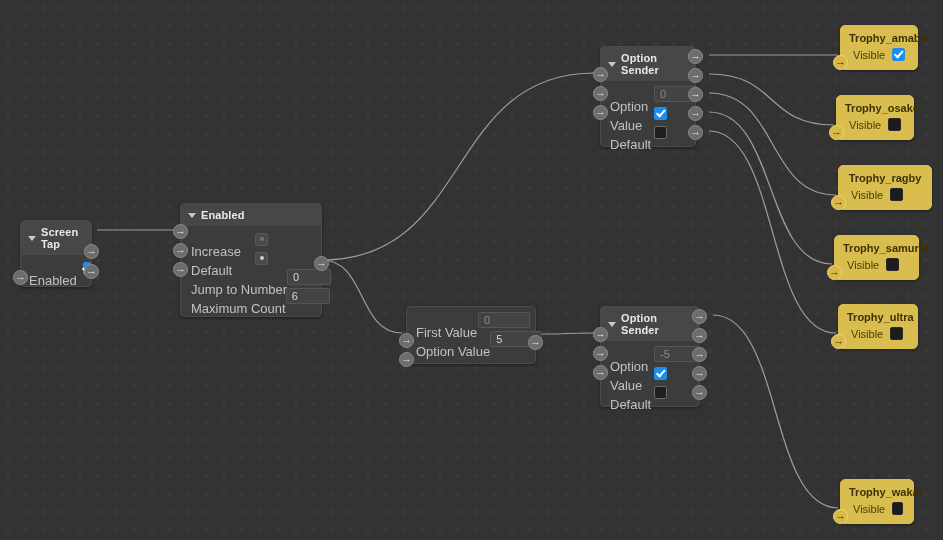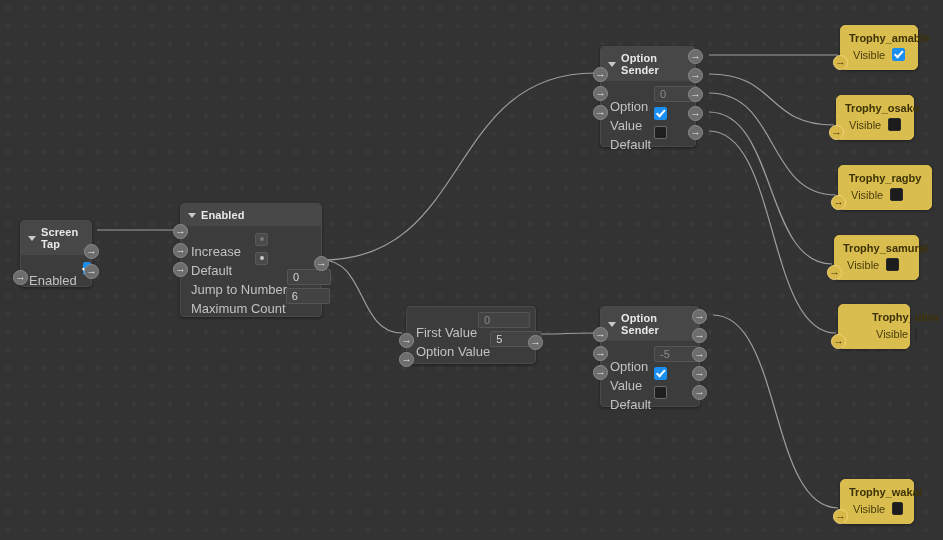--- a/index.html
+++ b/index.html
@@ -441,7 +441,7 @@
     </div>
   </div>
 
-  <div class="node gold" style="left:838px; top:304px; width:72px;padding-left:25px;">
+  <div class="node gold" style="left:838px; top:304px; width:80px;">
     <div class="gold-title">Trophy_ultra</div>
     <div class="gold-row">
       <span class="lbl">Visible</span>

